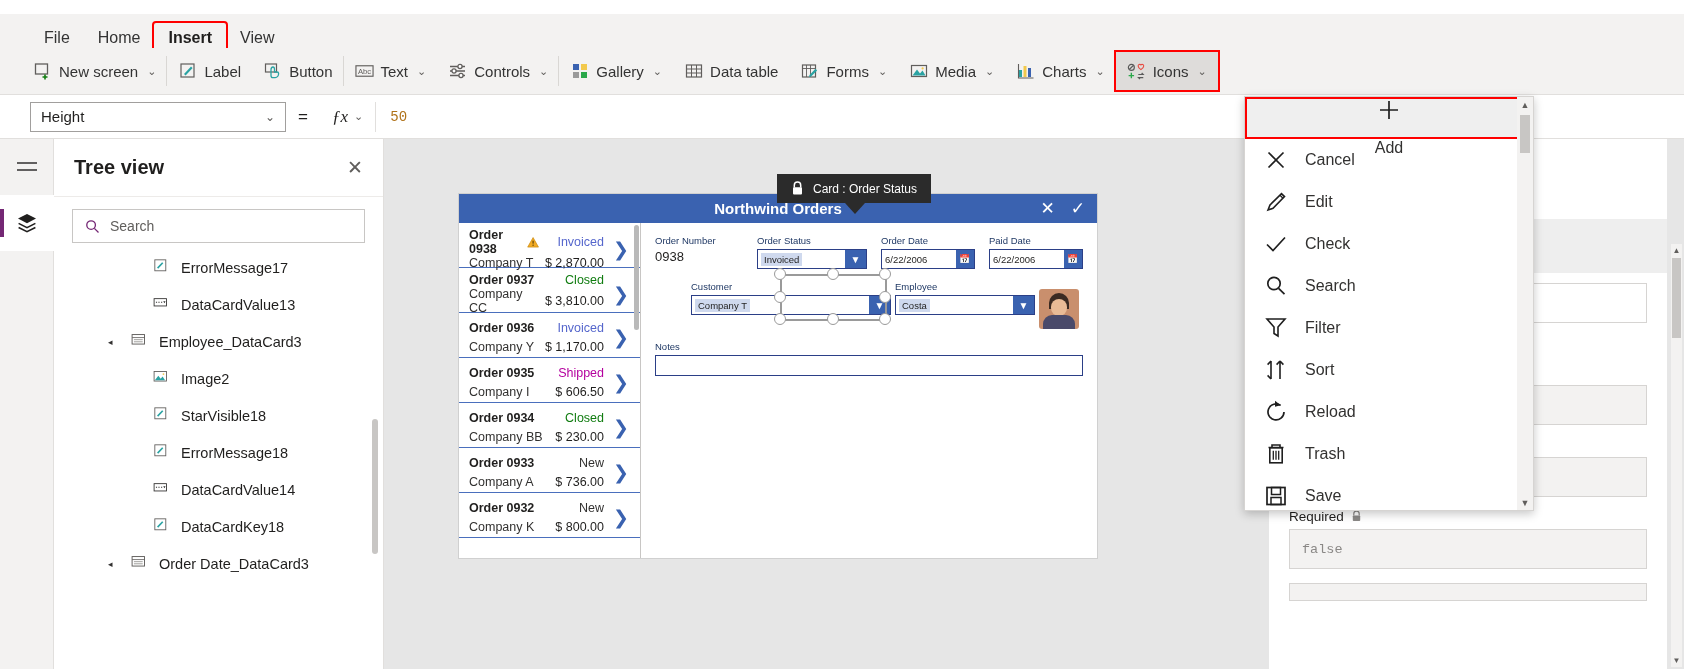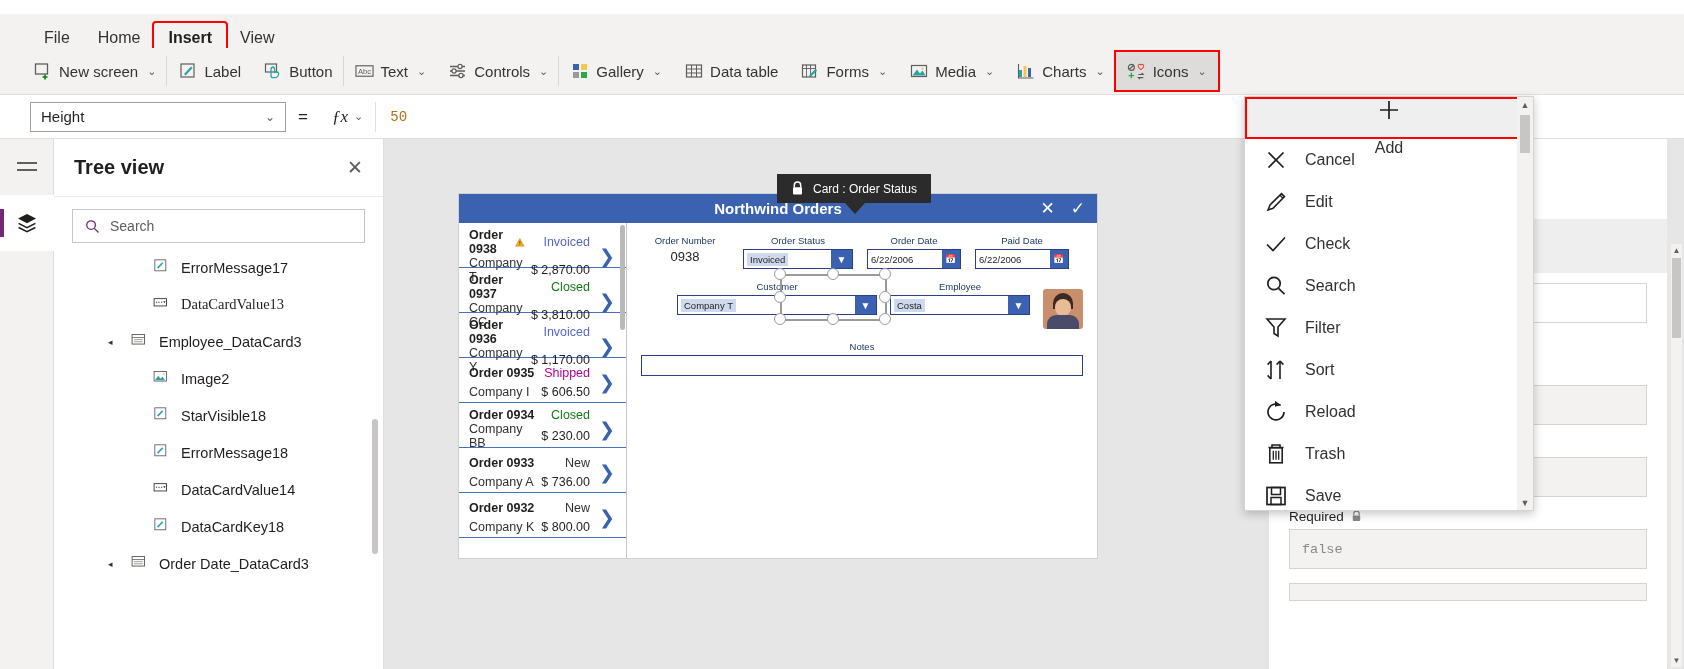--- a/index.html
+++ b/index.html
@@ -133,7 +133,7 @@
   .o-amt { font-size:12.5px; color:#201f1e; grid-column:2; grid-row:2; text-align:right; }
   .o-chev { grid-column:3; grid-row:1 / span 2; font-size:19px; color:#3a62b0; text-align:center; font-weight:300;}
   .list-scrollbar { position:absolute; right:1px; top:2px; width:5px; height:105px; background:#b9b9b9; border-radius:3px;}
-  .form-pane { flex:1; position:relative; background:#ffffff; padding:12px 14px;text-align:center; }
+  .form-pane { flex:1; position:relative; background:#ffffff; padding:12px 14px; }
   .fg-label { font-size:9.5px; color:#1f3864; margin-bottom:3px; }
   .fg-static { font-size:13px; color:#201f1e; }
   .fg-input {

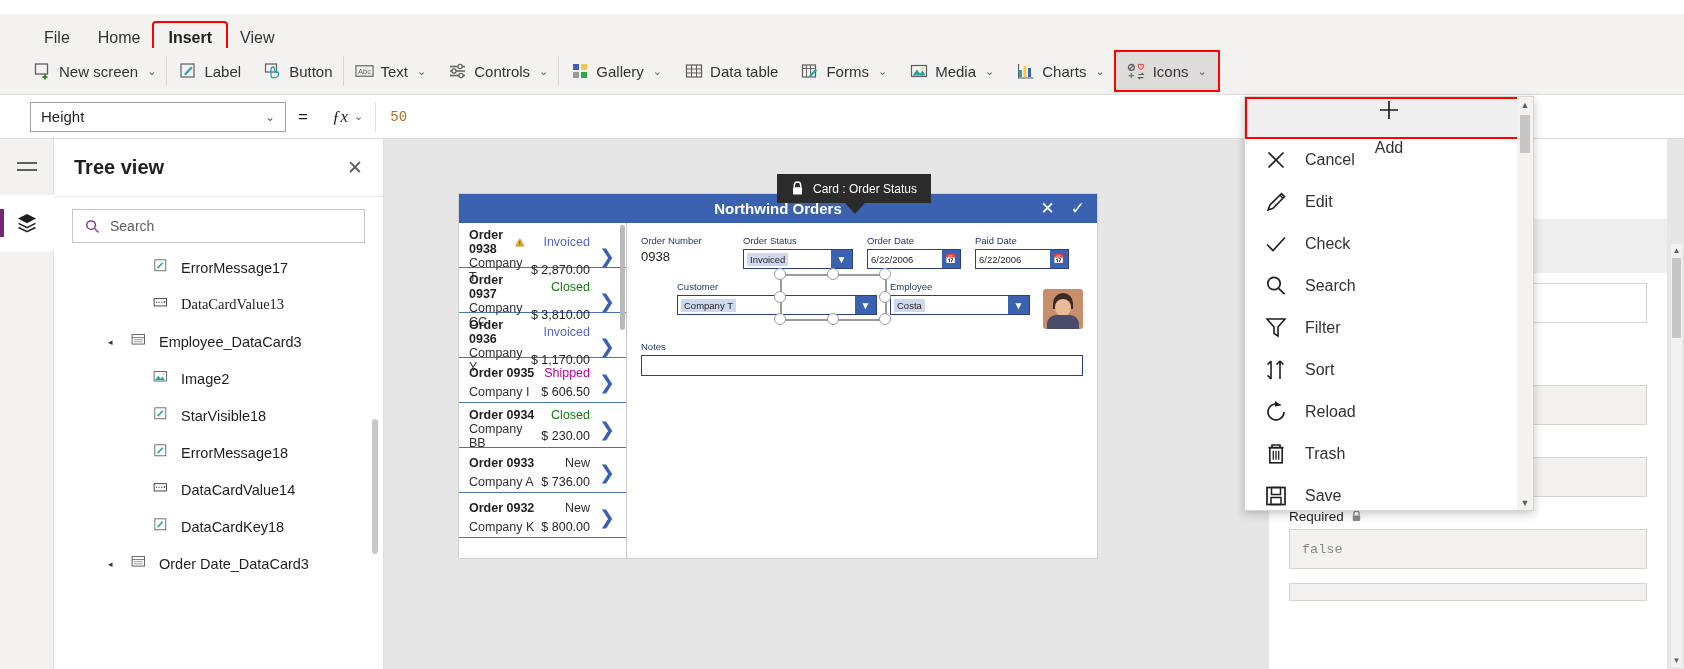--- a/index.html
+++ b/index.html
@@ -622,7 +622,7 @@
             </div>
           </div>
 
-          <div style="display:flex; gap:13px; margin-top:12px;margin-left:36px;">
+          <div style="display:flex; gap:4px; margin-top:12px;margin-left:36px;">
             <div style="width:200px;">
               <div class="fg-label">Customer</div>
               <div class="fg-input">

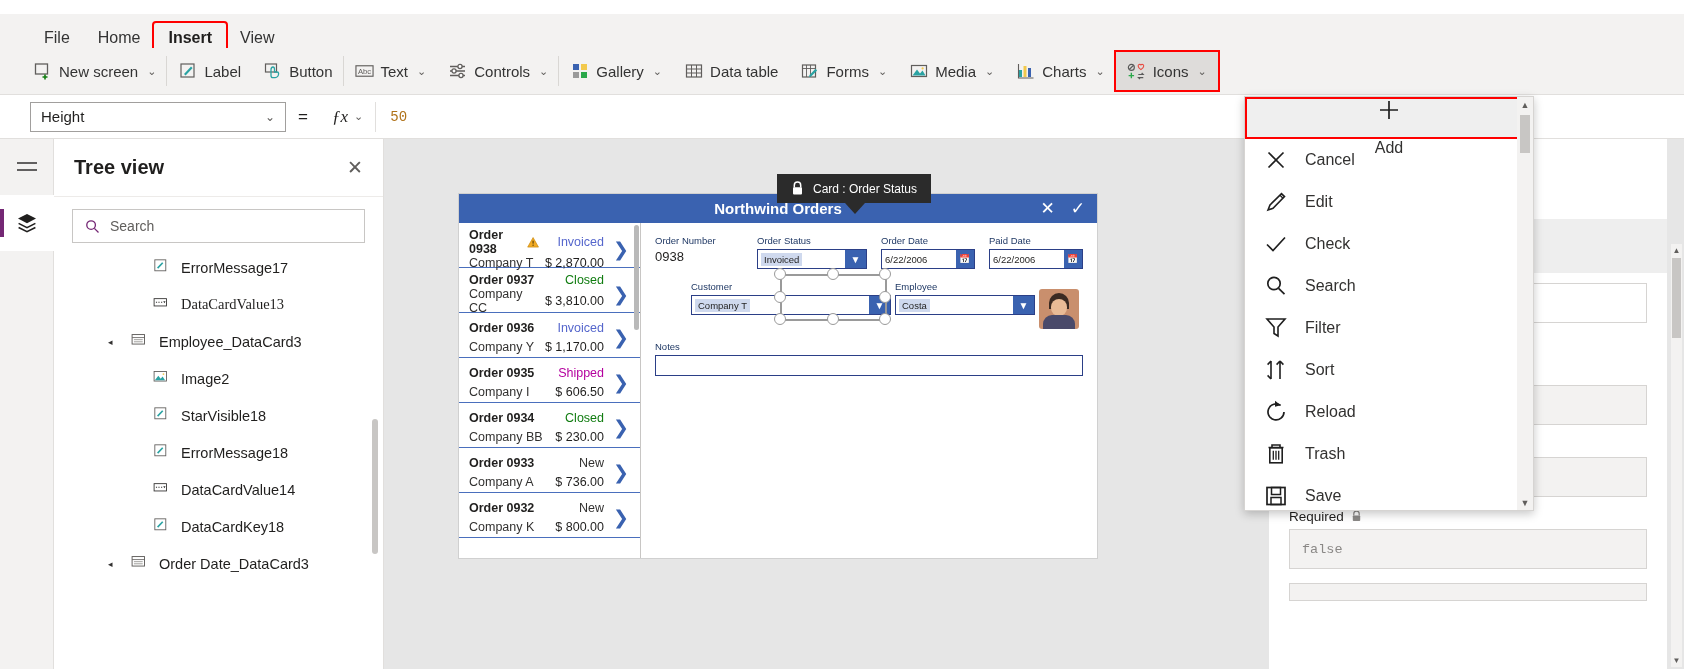--- a/index.html
+++ b/index.html
@@ -419,7 +419,7 @@
             </span>
             <span>ErrorMessage17</span>
           </div>
-          <div class="tnode" style="padding-left: 76px; font-family: Liberation Serif, serif;">
+          <div class="tnode" style="padding-left: 76px;">
             <span class="caret"></span>
             <span class="tn-icon">
               <svg width="19" height="19" viewBox="0 0 26 26">

